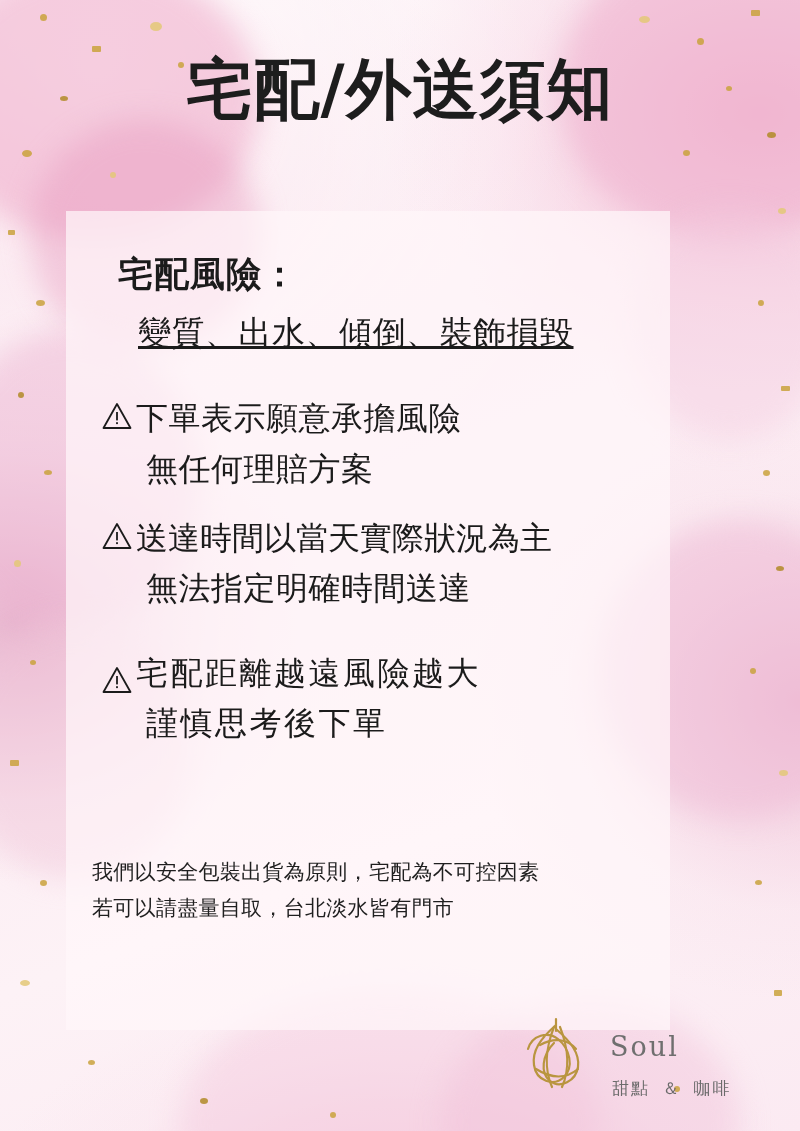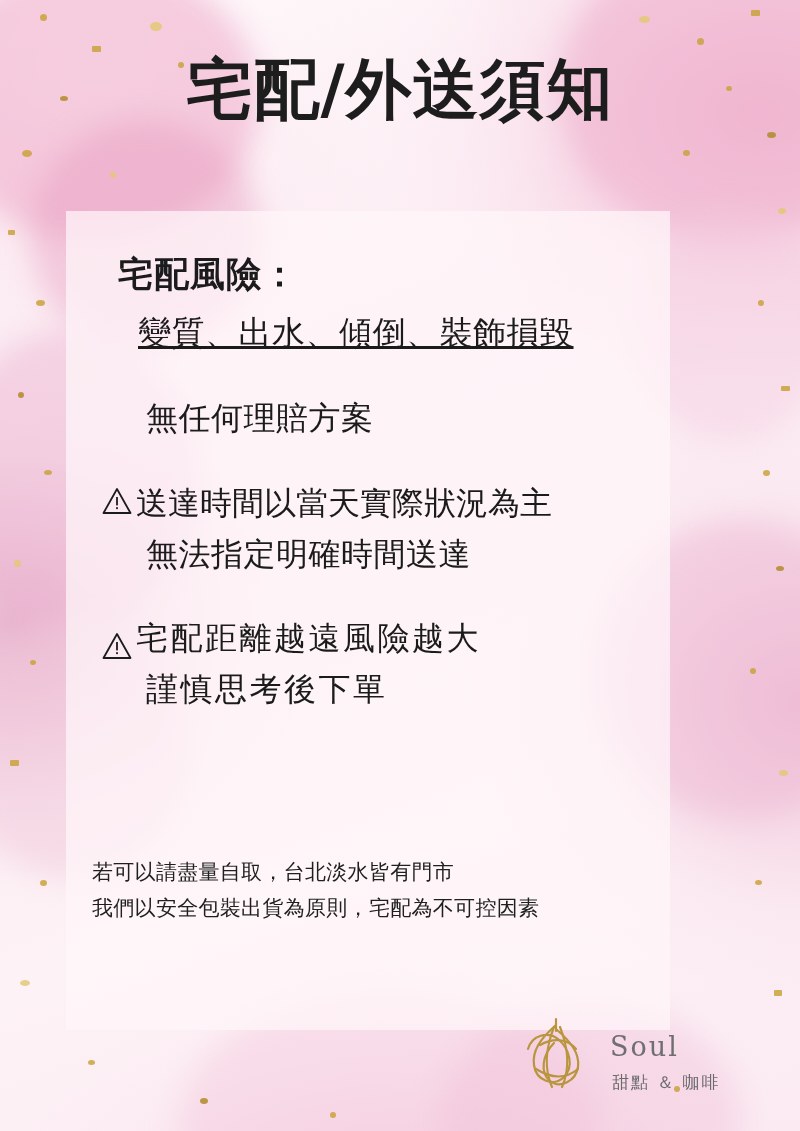--- a/index.html
+++ b/index.html
@@ -247,6 +247,16 @@
       </div>
 
       <div class="warn-block wb1">
+        <div class="first-line">
+          <span class="warn-icon">
+            <svg width="30" height="28" viewBox="0 0 30 28" aria-hidden="true">
+              <path d="M15 2 L28.5 26 L1.5 26 Z" fill="none" stroke="#1b1b1b" stroke-width="1.8" stroke-linejoin="round"></path>
+              <rect x="14.1" y="10" width="1.8" height="8.4" fill="#1b1b1b"></rect>
+              <rect x="14.1" y="20.2" width="1.8" height="1.9" fill="#1b1b1b"></rect>
+            </svg>
+          </span>
+          <span>下單表示願意承擔風險</span>
+        </div>
         <div class="second-line">無任何理賠方案</div>
       </div>
 

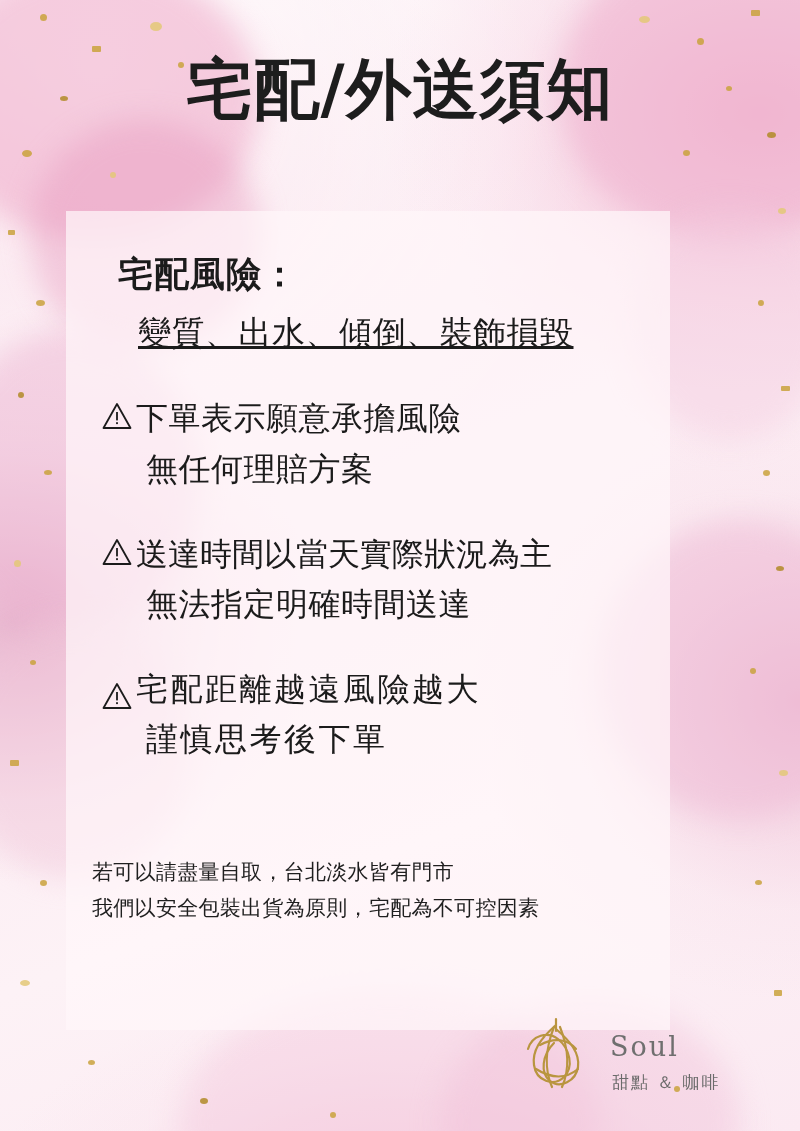--- a/index.html
+++ b/index.html
@@ -131,7 +131,7 @@
     line-height: 1;
     transform: translateY(1px);
   }
-  .wb2 { margin-top: 34px; }
+  .wb2 { margin-top: 18px; }
   .wb2 .first-line { letter-spacing: 0; }
   .wb3 { margin-top: 34px; }
   .wb3 .first-line { letter-spacing: 2.5px; align-items: flex-end; }

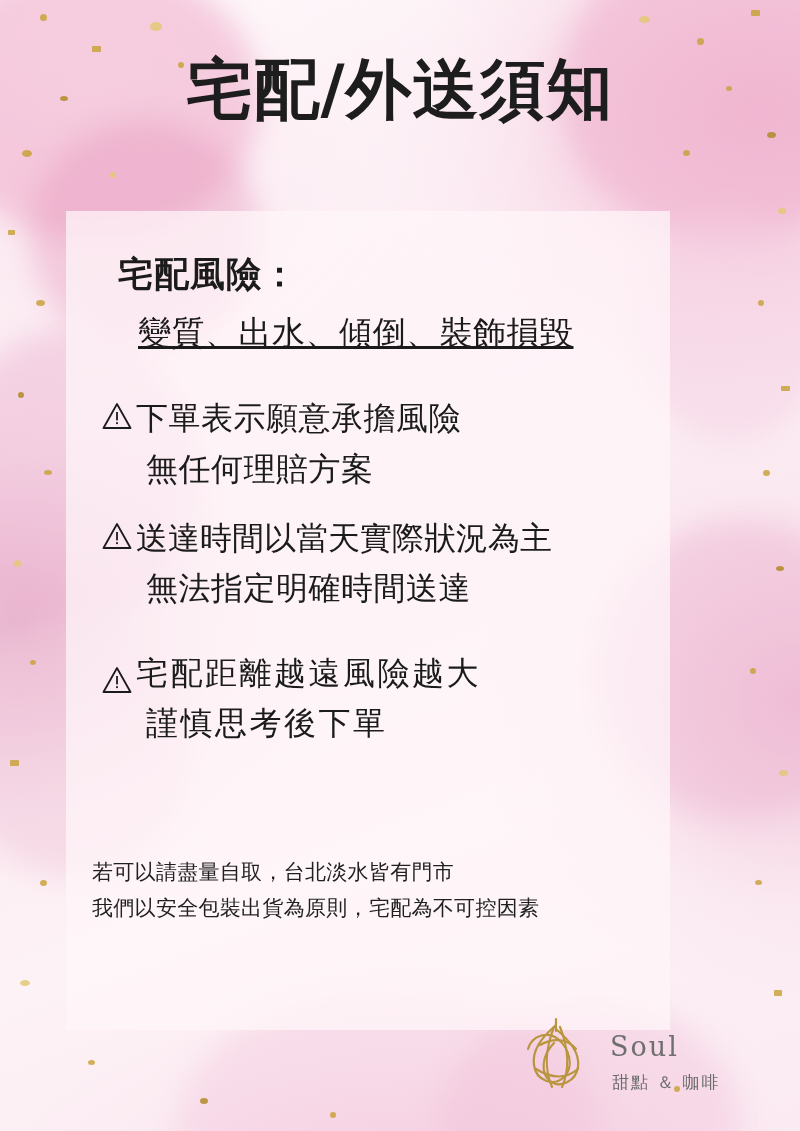--- a/index.html
+++ b/index.html
@@ -289,8 +289,8 @@
       </div>
 
       <div class="footnote">
+        <div>我們以安全包裝出貨為原則，宅配為不可控因素</div>
         <div>若可以請盡量自取，台北淡水皆有門市</div>
-        <div>我們以安全包裝出貨為原則，宅配為不可控因素</div>
       </div>
 
     </div>

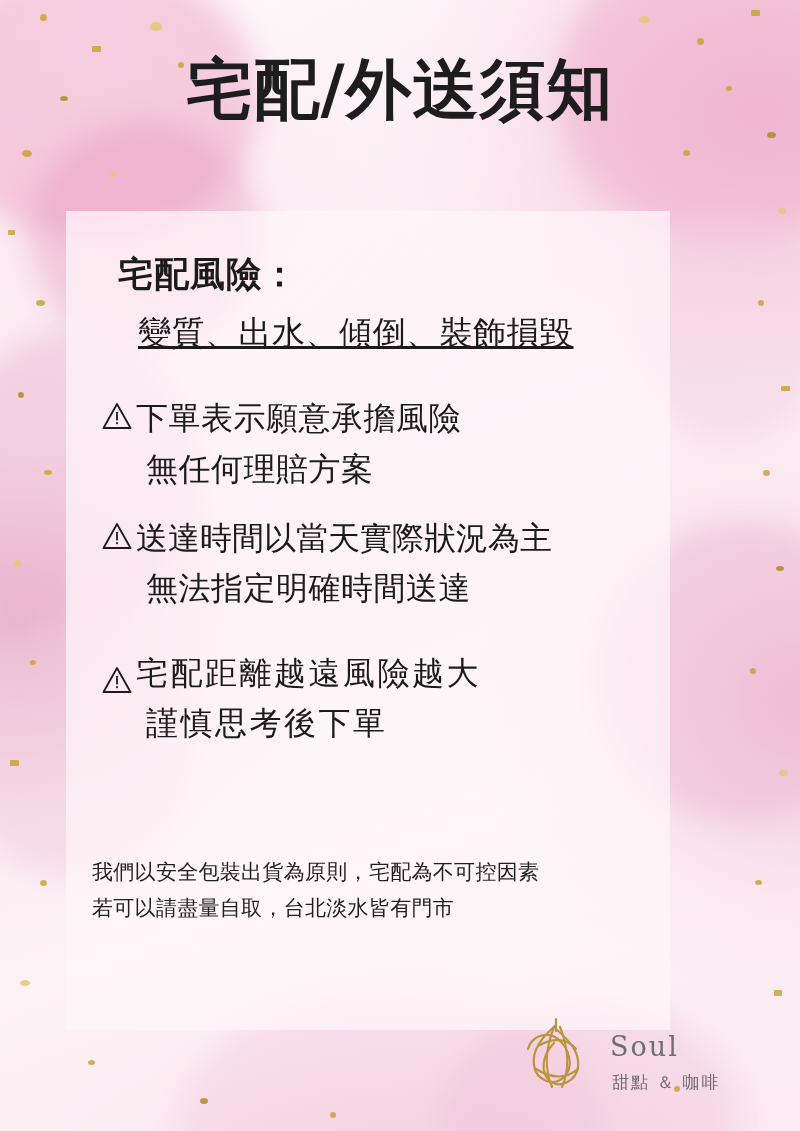--- a/index.html
+++ b/index.html
@@ -176,8 +176,8 @@
   .logo-sub {
     position: absolute;
     left: 120px;
-    top: 62px;
-    font-family: Liberation Sans, sans-serif;
+    top: 68px;
+    font-family: Liberation Mono, monospace;
     font-size: 17px;
     letter-spacing: 2px;
     color: #6b6b6b;

